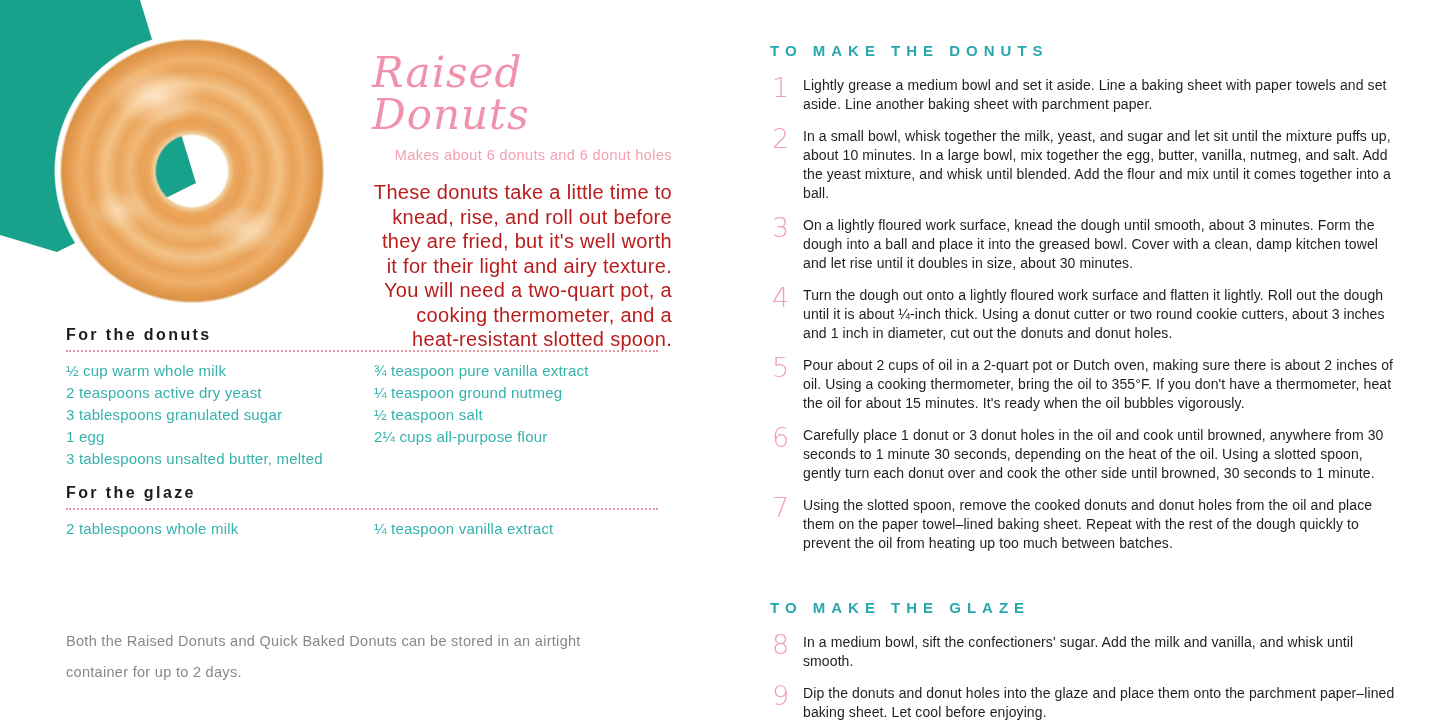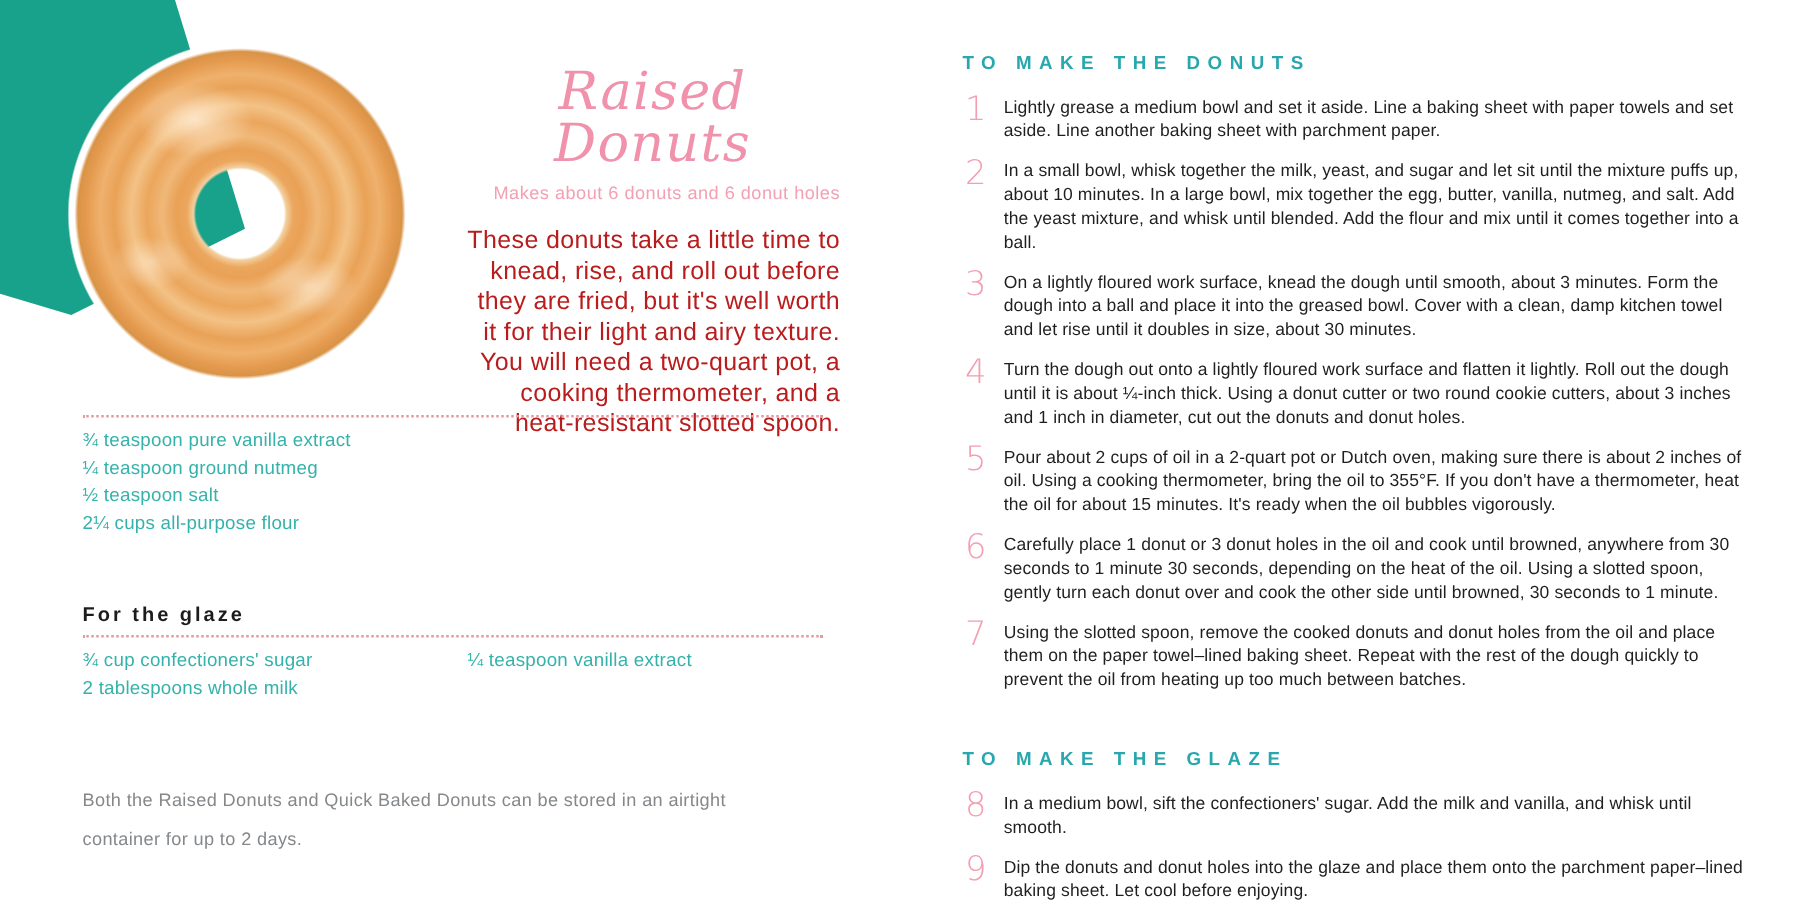--- a/index.html
+++ b/index.html
@@ -41,7 +41,7 @@
   .recipe-header { position:absolute; left:372px; top:52px; width:300px; }
   .recipe-title {
     font-family:"DejaVu Serif", serif; font-style:italic; font-weight:normal;
-    font-size:42px; color:#f192ac; text-align:center; letter-spacing:1px; line-height:1;
+    font-size:42px; color:#f192ac; letter-spacing:1px; line-height:1;
   }
   .recipe-yield {
     margin-top:11px; text-align:right; font-size:14.5px; color:#f3a0b4; letter-spacing:0.4px;

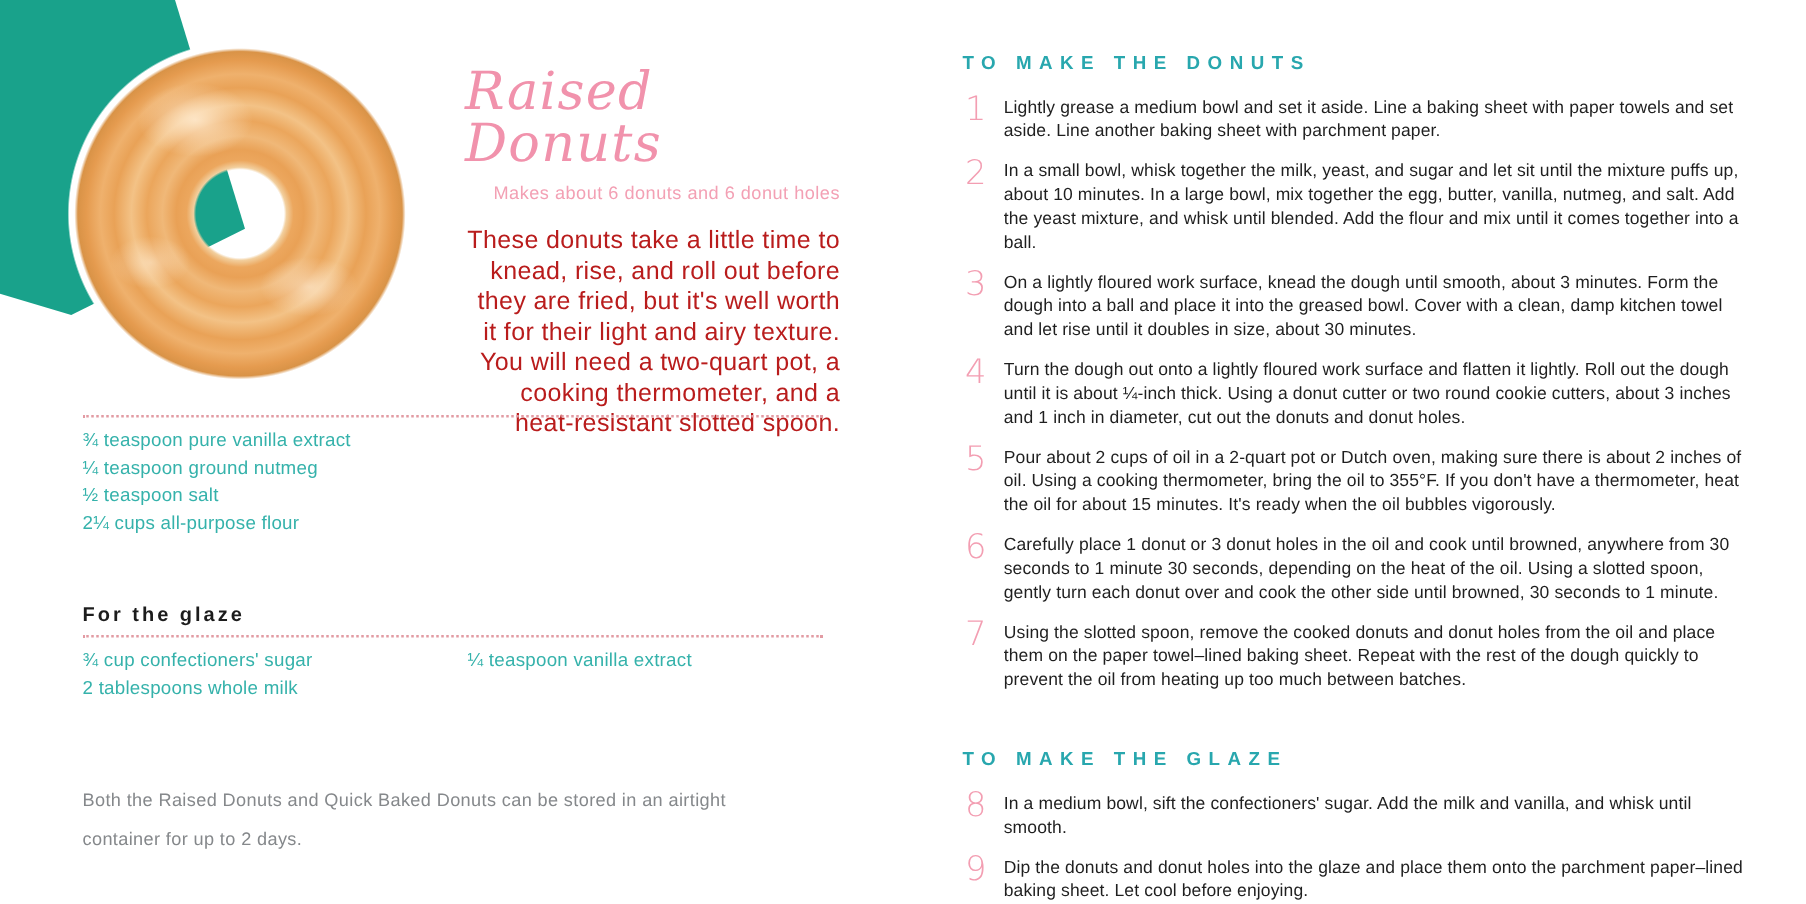--- a/index.html
+++ b/index.html
@@ -94,6 +94,7 @@
   </div>
 
   <div class="ing-section ing-donuts">
+    <div class="ing-heading">For the donuts</div>
     <div class="ing-divider"></div>
     <div class="ing-grid">
       <div class="ing-col">

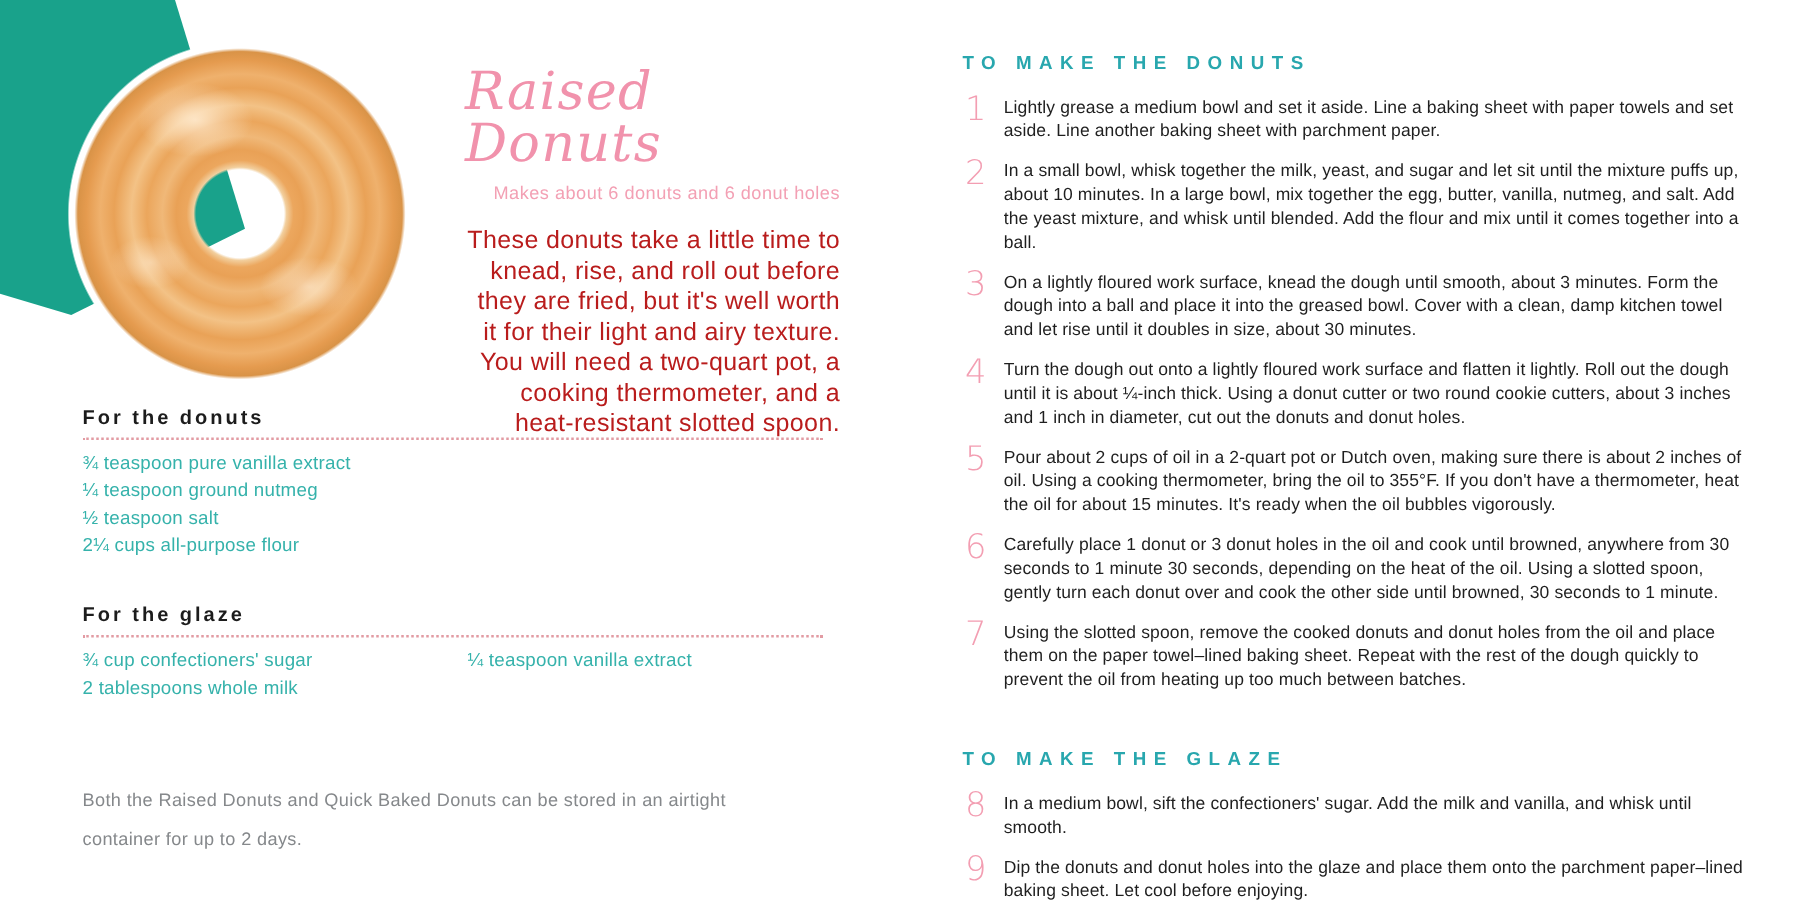--- a/index.html
+++ b/index.html
@@ -98,6 +98,13 @@
     <div class="ing-divider"></div>
     <div class="ing-grid">
       <div class="ing-col">
+        <div>½ cup warm whole milk</div>
+        <div>2 teaspoons active dry yeast</div>
+        <div>3 tablespoons granulated sugar</div>
+        <div>1 egg</div>
+        <div>3 tablespoons unsalted butter, melted</div>
+      </div>
+      <div class="ing-col">
         <div>¾ teaspoon pure vanilla extract</div>
         <div>¼ teaspoon ground nutmeg</div>
         <div>½ teaspoon salt</div>

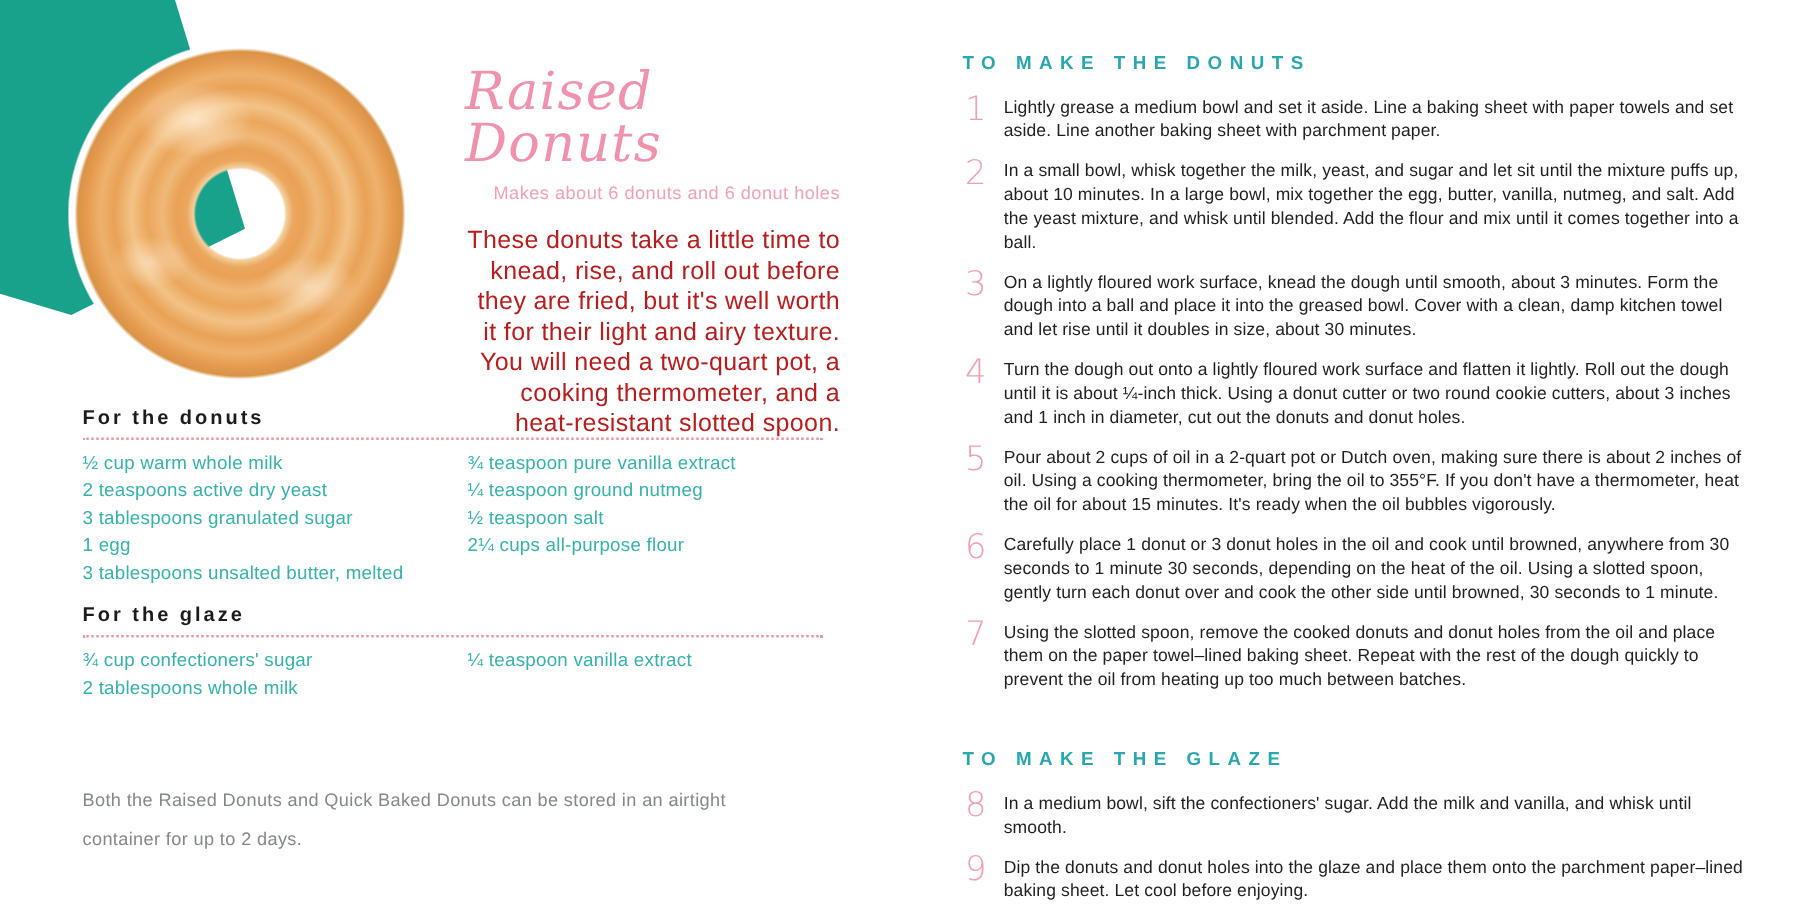--- a/index.html
+++ b/index.html
@@ -118,7 +118,6 @@
     <div class="ing-divider"></div>
     <div class="ing-grid">
       <div class="ing-col">
-        <div>¾ cup confectioners' sugar</div>
         <div>2 tablespoons whole milk</div>
       </div>
       <div class="ing-col">

